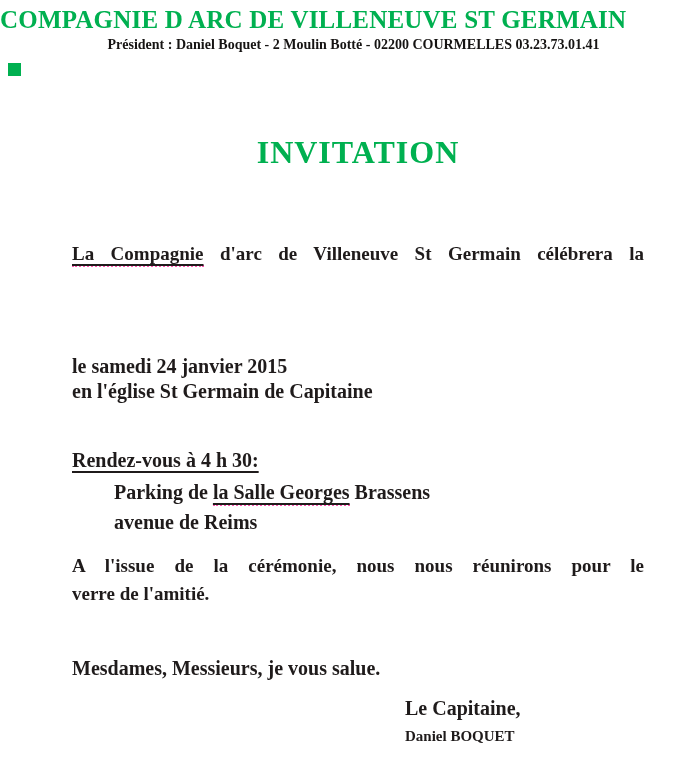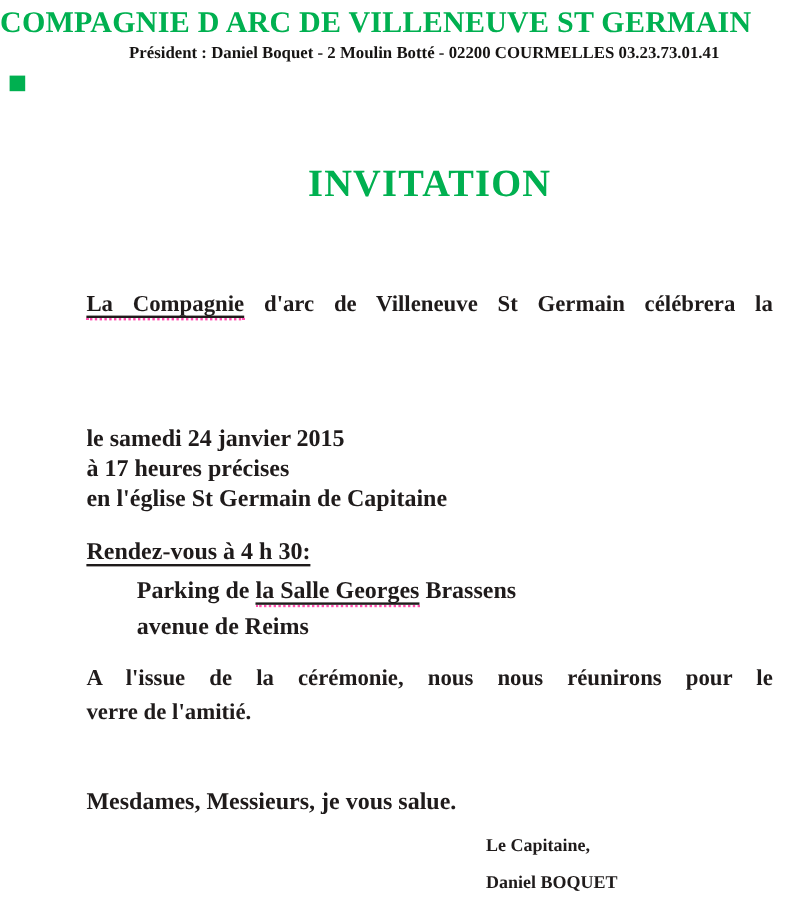--- a/index.html
+++ b/index.html
@@ -93,7 +93,6 @@
 
   <div class="abs block schedule">
     <div>le samedi 24 janvier 2015</div>
-    <div>à 17 heures précises</div>
     <div>en l'église St Germain de Capitaine</div>
   </div>
 

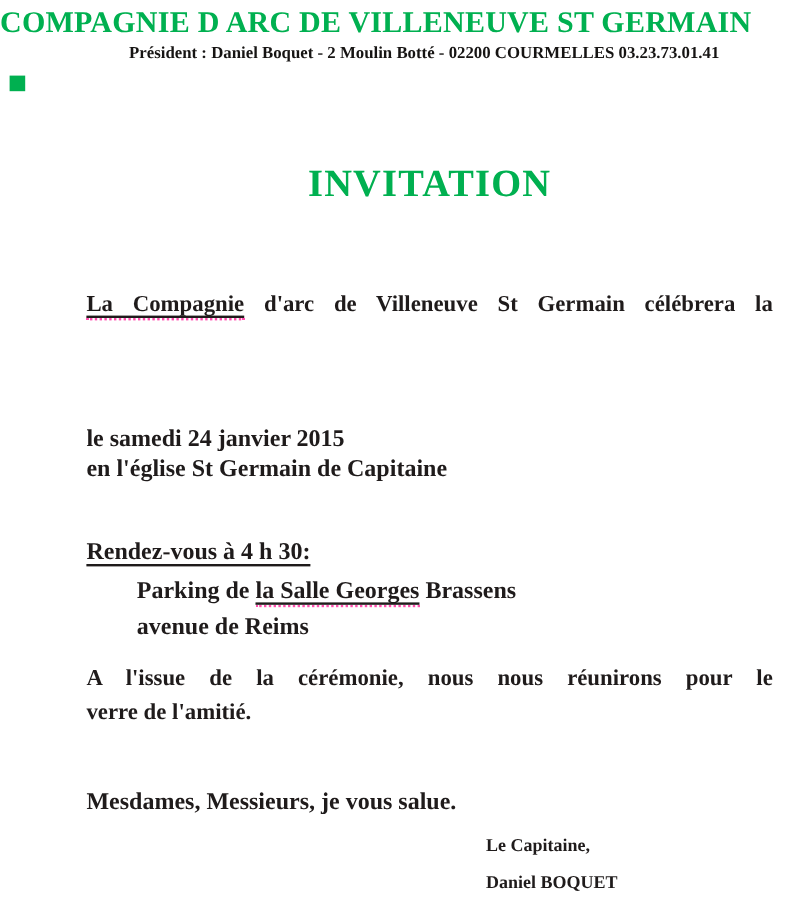--- a/index.html
+++ b/index.html
@@ -61,7 +61,7 @@
 
   .salutation { top: 654px; }
 
-  .sig-role { top: 697px; left: 405px; font-size: 15px; }
+  .sig-role { top: 697px; left: 405px; font-size: 20px; }
   .sig-name { top: 728px; left: 405px; font-size: 15px; }
 
   .u {

